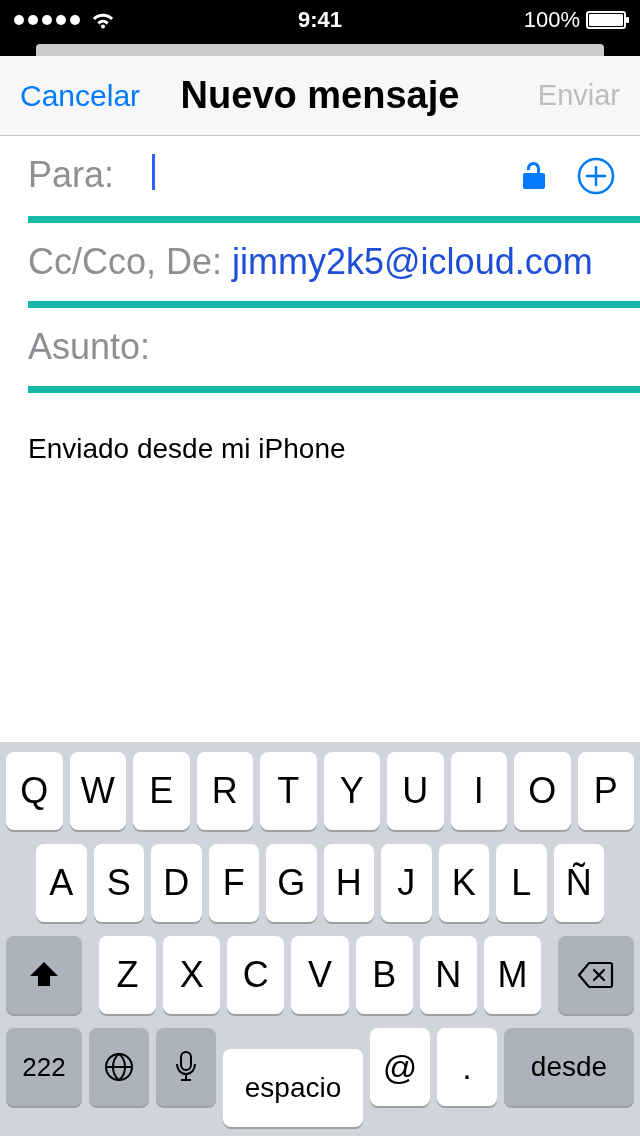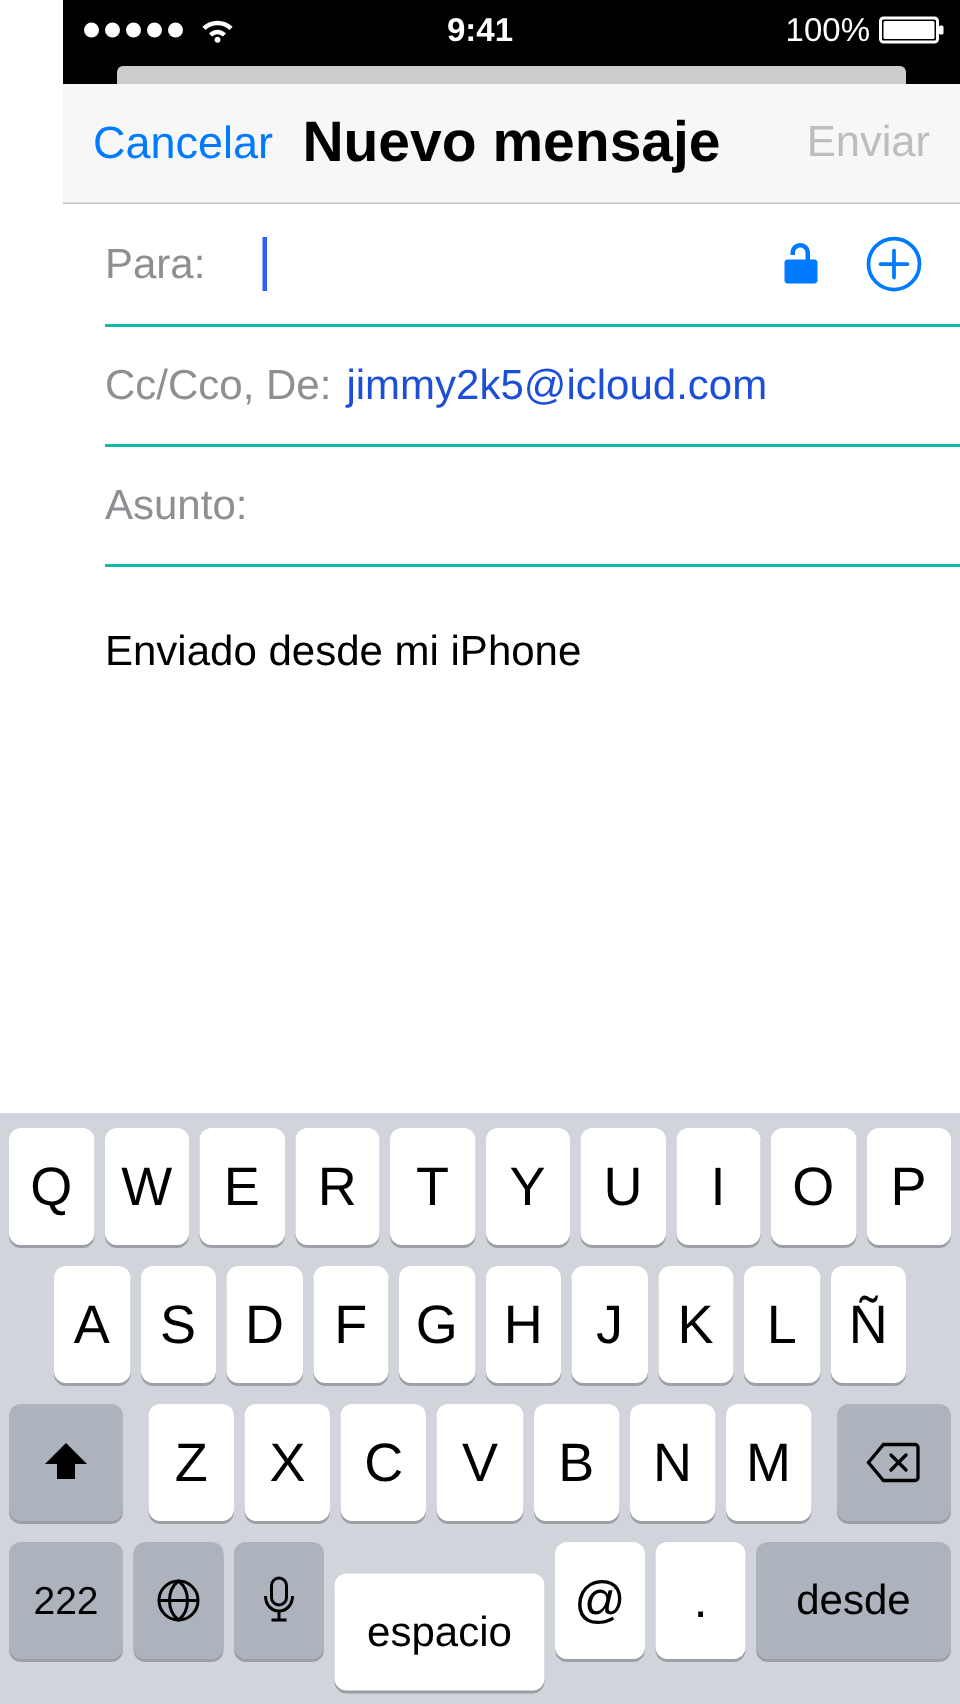--- a/index.html
+++ b/index.html
@@ -4,7 +4,7 @@
 <style>
   * { margin:0; padding:0; box-sizing:border-box; font-family: -apple-system, "Helvetica Neue", Helvetica, Arial, sans-serif; -webkit-font-smoothing:antialiased; }
   html,body { width:640px; height:1136px; background:#fff; overflow:hidden; }
-  .screen { width:640px; height:1136px; background:#fff; position:relative;padding-left:42px; }
+  .screen { width:640px; height:1136px; background:#fff; position:relative; }
 
   
   .status-bar { width:100%; height:40px; background:#000; color:#fff; display:flex; align-items:center; justify-content:space-between; padding:0 14px; font-size:22px; font-weight:500; }

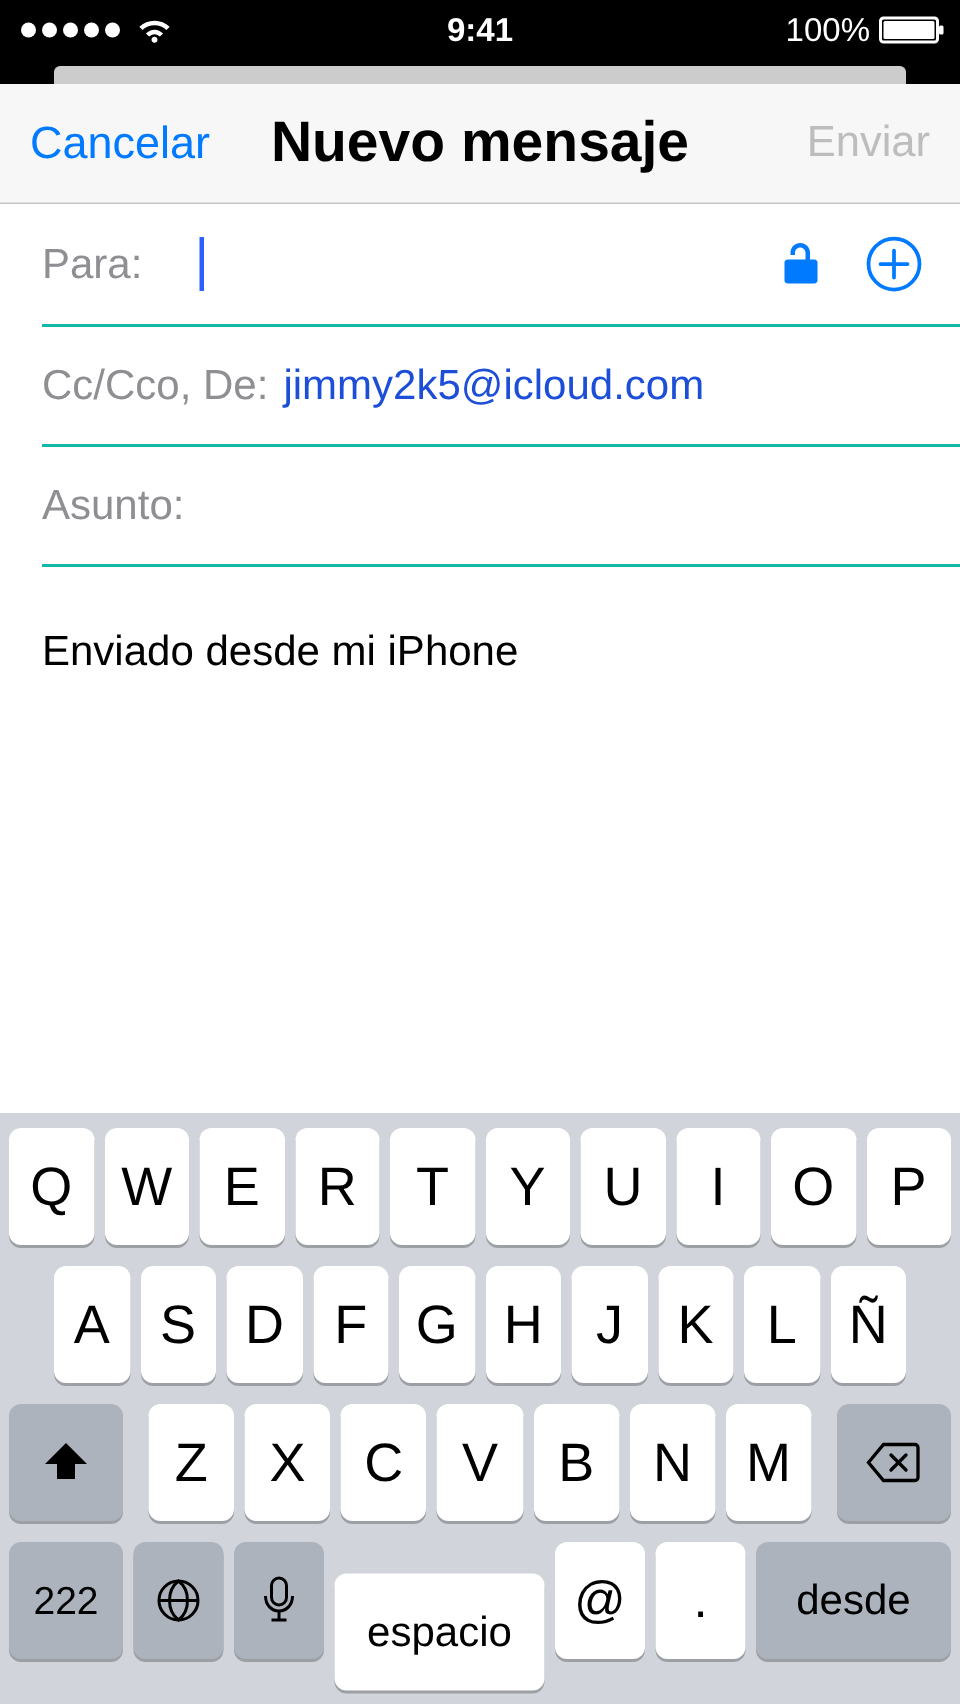--- a/index.html
+++ b/index.html
@@ -30,7 +30,7 @@
 
   
   .fields { padding:0 0 0 28px; }
-  .row { border-bottom:2px solid #14b8a6; display:flex; align-items:center; min-height:80px; padding:18px 22px 18px 0; font-size:28px; }
+  .row { border-bottom:7px solid #14b8a6; display:flex; align-items:flex-start; min-height:80px; padding:18px 22px 18px 0; font-size:36px; }
   .row-label { color:#8e8e93; margin-right:10px; }
   .row-value { color:#1d4ed8; }
   .to-value { color:#007aff; }

